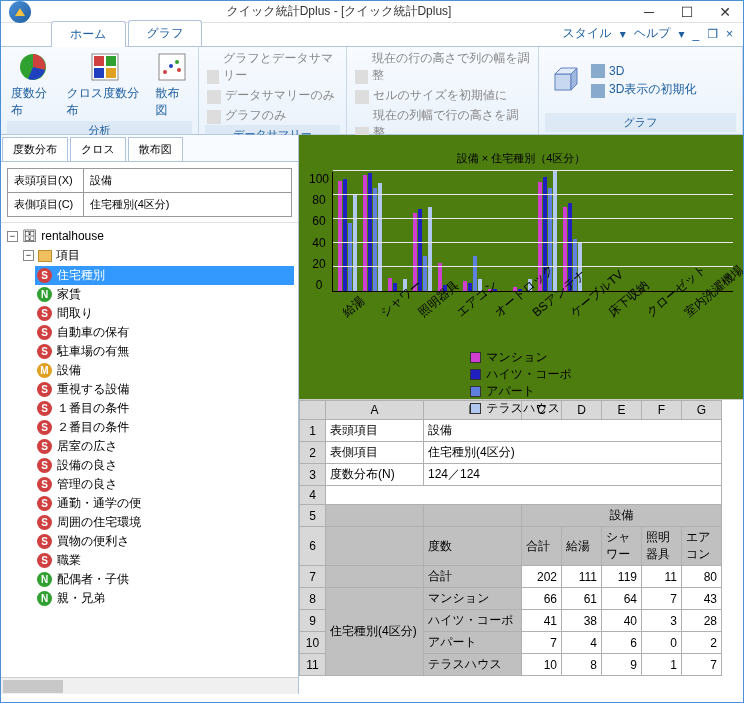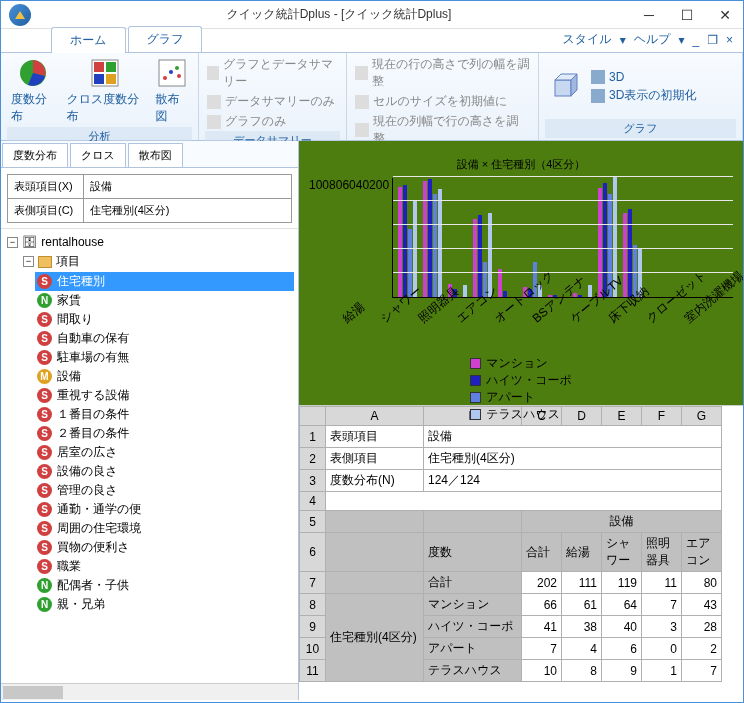--- a/index.html
+++ b/index.html
@@ -4,7 +4,7 @@
 <style>
 *{margin:0;padding:0;box-sizing:border-box;font-family:'Meiryo UI','MS PGothic',sans-serif;font-size:12px}
 body{background:#fff;width:744px;height:703px;overflow:hidden;border:1px solid #4a90d9}
-.titlebar{height:28px;background:#fff;display:flex;align-items:center;padding:0 8px;border-bottom:1px solid #e0e0e0}
+.titlebar{height:22px;background:#fff;display:flex;align-items:center;padding:0 8px;border-bottom:1px solid #e0e0e0}
 .app-icon{width:22px;height:22px;position:relative;margin-right:8px}
 .app-icon-circle{width:22px;height:22px;border-radius:50%;background:linear-gradient(135deg,#4a90d9,#2060a0);display:flex;align-items:center;justify-content:center}
 .app-icon-tri{width:0;height:0;border-left:5px solid transparent;border-right:5px solid transparent;border-bottom:8px solid #f0c040}

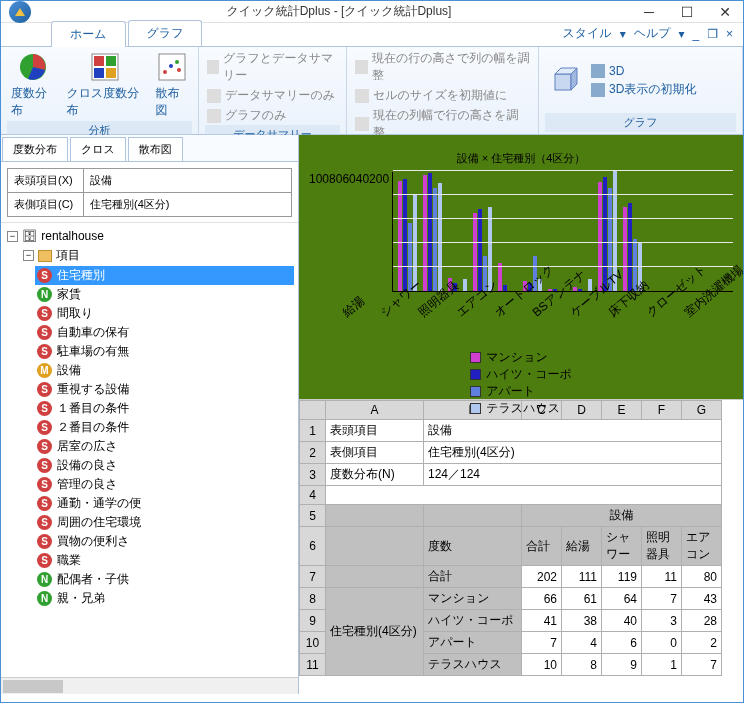--- a/index.html
+++ b/index.html
@@ -22,7 +22,7 @@
 .rb-btn{display:flex;flex-direction:column;align-items:center;padding:2px 4px;color:#2060a0;font-size:11px}
 .rb-icon{width:32px;height:32px;margin-bottom:2px;display:flex;align-items:center;justify-content:center}
 .rb-small-col{display:flex;flex-direction:column;gap:1px}
-.rb-small{display:flex;align-items:center;gap:4px;color:#888;font-size:11px;padding:1px 2px}
+.rb-small{display:flex;align-items:flex-end;gap:4px;color:#888;font-size:11px;padding:1px 2px}
 .rb-small .si{width:14px;height:14px;background:#ddd;display:inline-block}
 .content{display:flex;height:calc(100% - 142px)}
 .left-panel{width:298px;border-right:1px solid #b0c4de;display:flex;flex-direction:column;background:#fff}

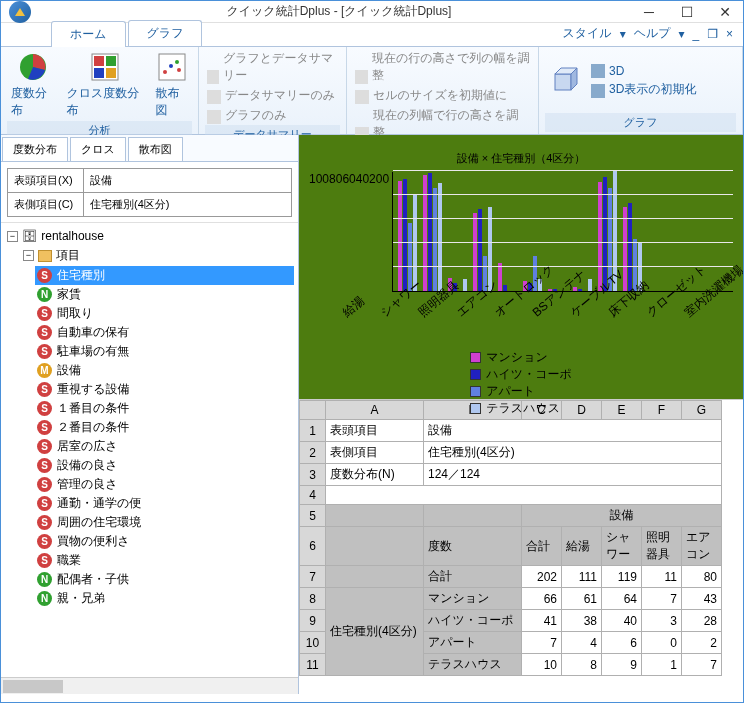--- a/index.html
+++ b/index.html
@@ -50,7 +50,7 @@
 .chart-area{height:265px;padding:16px 10px 4px 10px;border-bottom:1px solid #ccc;position:relative;background:#4d7c0f}
 .chart-title{text-align:center;font-size:11px;margin-bottom:6px}
 .chart-body{display:flex;height:130px}
-.y-axis{display:flex;flex-direction:row;justify-content:space-between;align-items:flex-start;font-size:9px;padding-right:3px;height:120px}
+.y-axis{display:flex;flex-direction:column;justify-content:space-between;align-items:center;font-size:9px;padding-right:3px;height:120px}
 .plot{flex:1;border-left:1px solid #000;border-bottom:1px solid #000;display:flex;align-items:flex-end;padding:0 2px;height:120px;position:relative}
 .bg-grid{position:absolute;left:0;right:0;height:1px;background:#e8e8e8}
 .bar-group{display:flex;align-items:flex-end;gap:1px;margin:0 3px}

